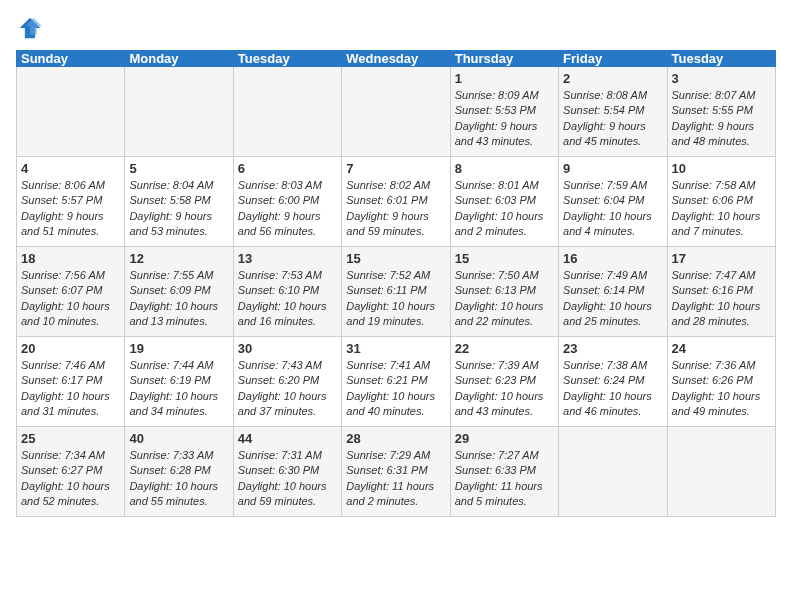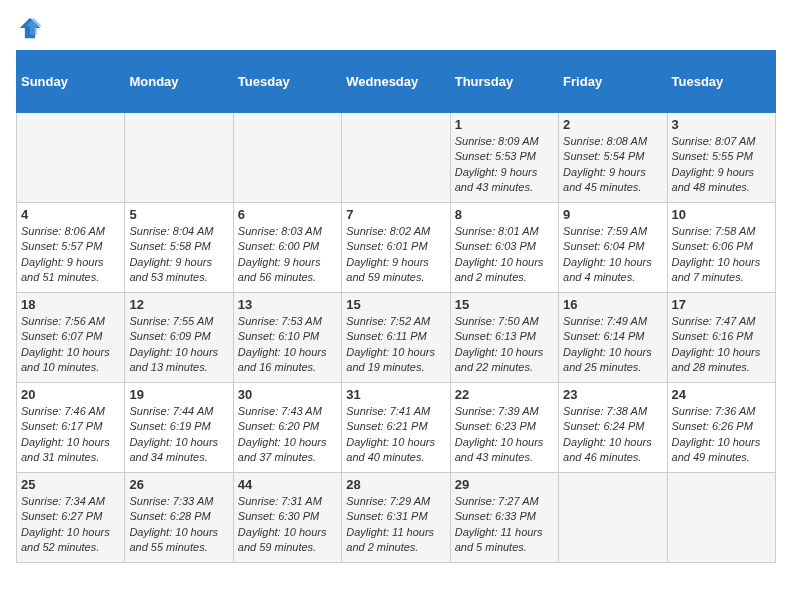--- a/index.html
+++ b/index.html
@@ -60,7 +60,7 @@
     thead th {
       background-color: #2878c8;
       color: #fff;
-      padding: 23px 4px;
+      padding: 0 4px;
       text-align: left;
       font-size: 13px;
       font-weight: bold;

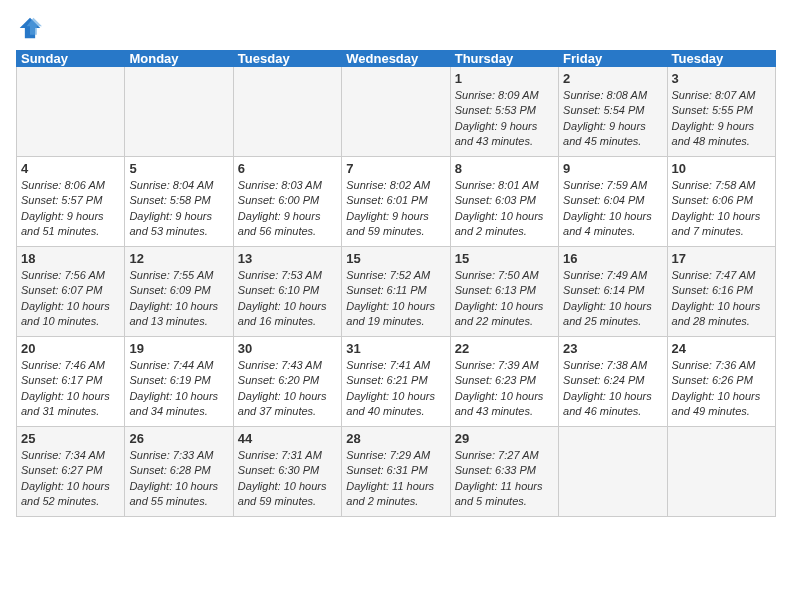--- a/index.html
+++ b/index.html
@@ -244,7 +244,7 @@
           <div class="day-info">Sunrise: 7:34 AM<br>Sunset: 6:27 PM<br>Daylight: 10 hours<br>and 52 minutes.</div>
         </td>
         <td>
-          <span class="day-number">26</span>
+          <span class="day-number">40</span>
           <div class="day-info">Sunrise: 7:33 AM<br>Sunset: 6:28 PM<br>Daylight: 10 hours<br>and 55 minutes.</div>
         </td>
         <td>

